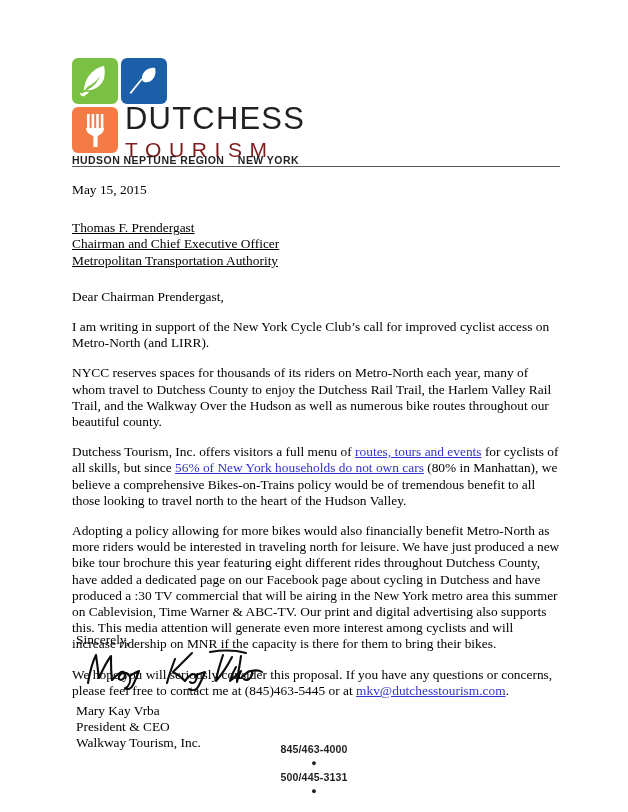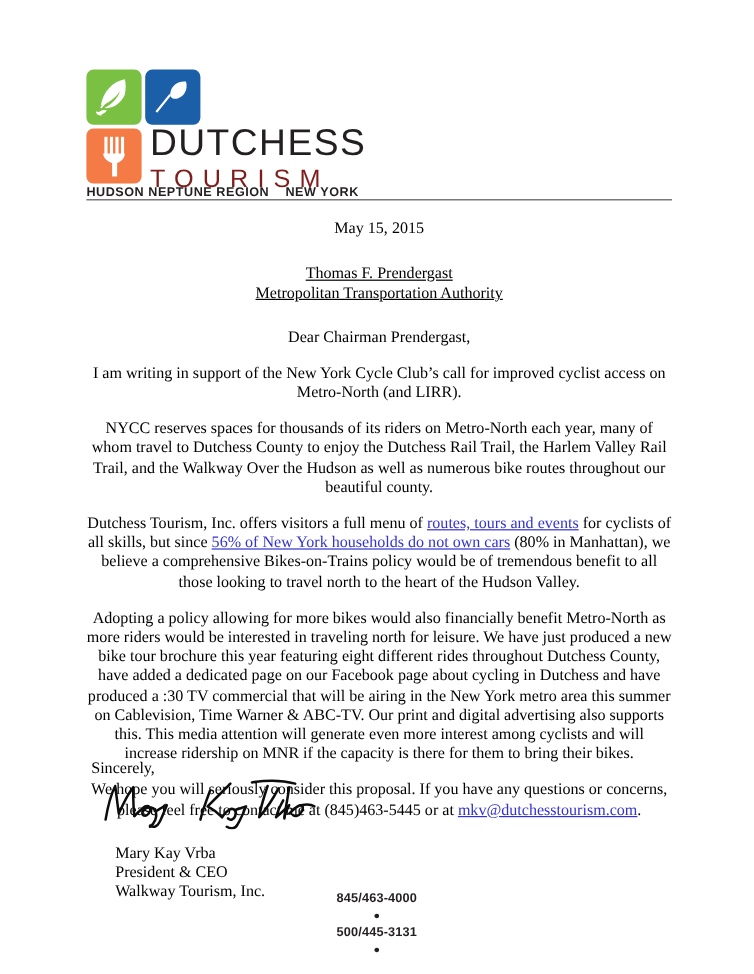--- a/index.html
+++ b/index.html
@@ -115,7 +115,7 @@
   }
   .body-copy p {
     margin: 0 0 14px 0;
-    text-align: center;
+    text-align: left;
   }
   .date-line { margin-bottom: 22px !important; }
   .addressee { margin-bottom: 20px !important; text-decoration: underline; }

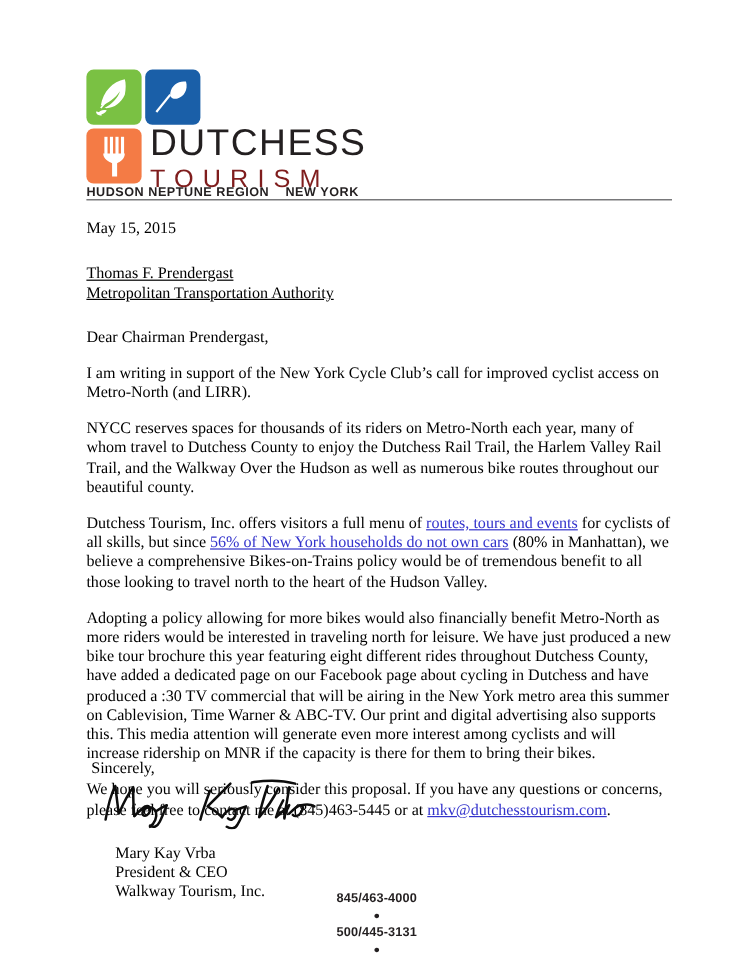--- a/index.html
+++ b/index.html
@@ -225,6 +225,7 @@
 
     <p class="addressee">
       <span>Thomas F. Prendergast</span>
+      <span>Chairman and Chief Executive Officer</span>
       <span>Metropolitan Transportation Authority</span>
     </p>
 

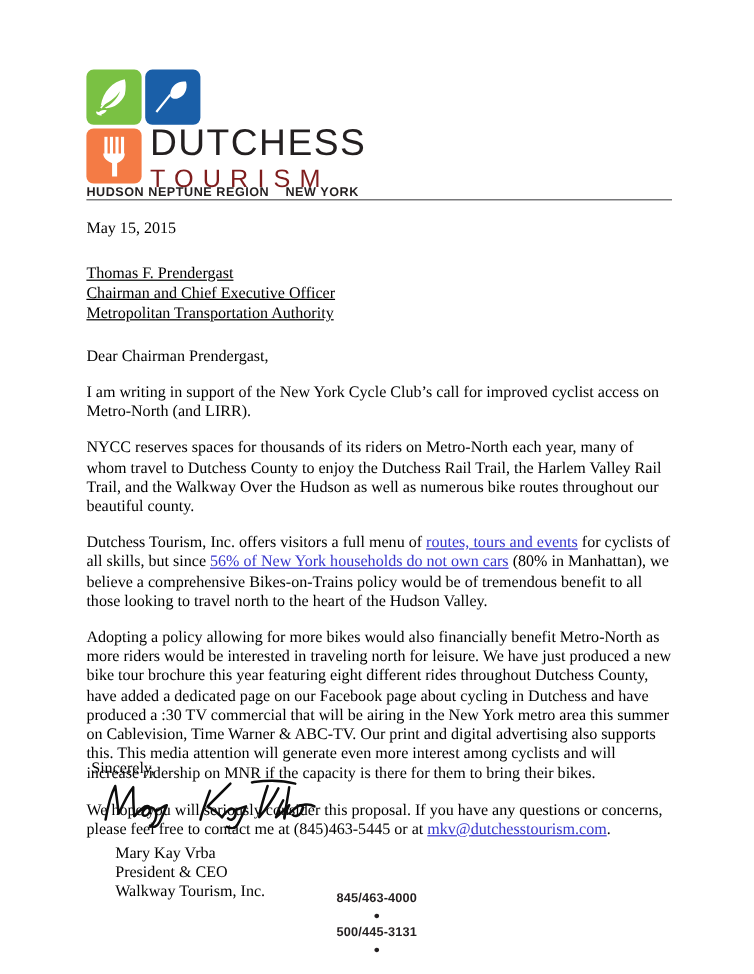--- a/index.html
+++ b/index.html
@@ -147,7 +147,7 @@
     left: 4px;
     top: -2px;
   }
-  .sig-name span { display: block; margin-left: 20px; }
+  .sig-name span { display: block; }
 
   
   .footer {

